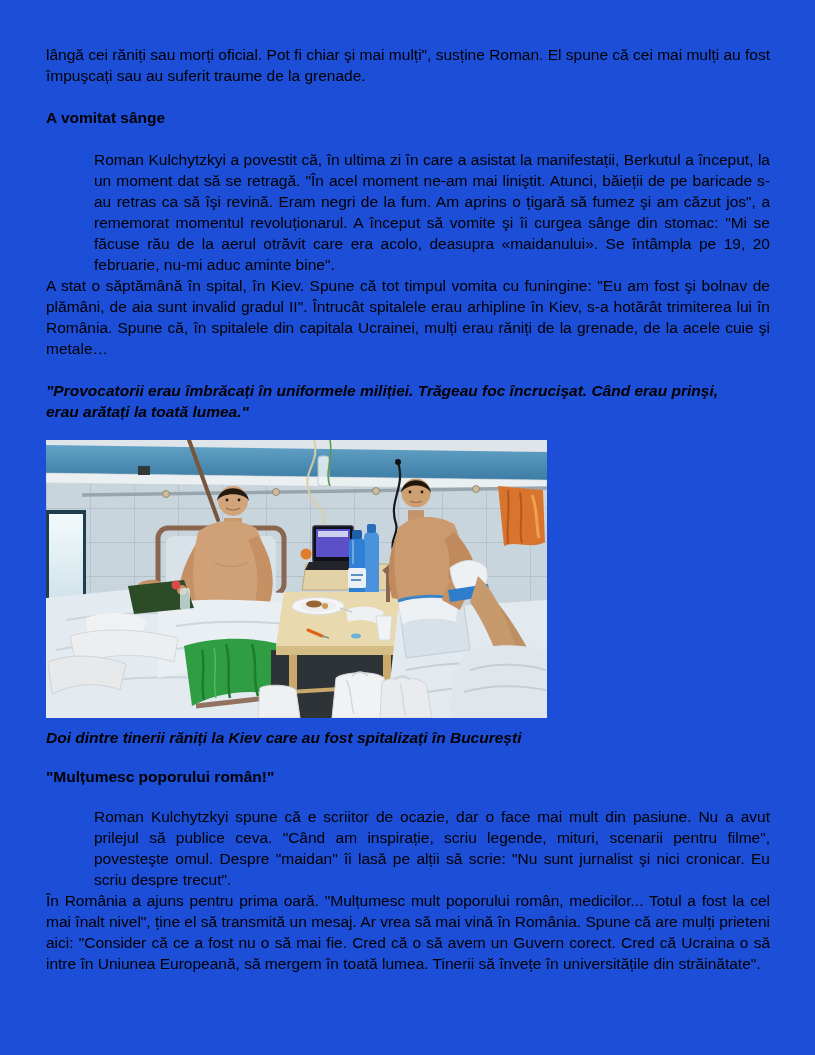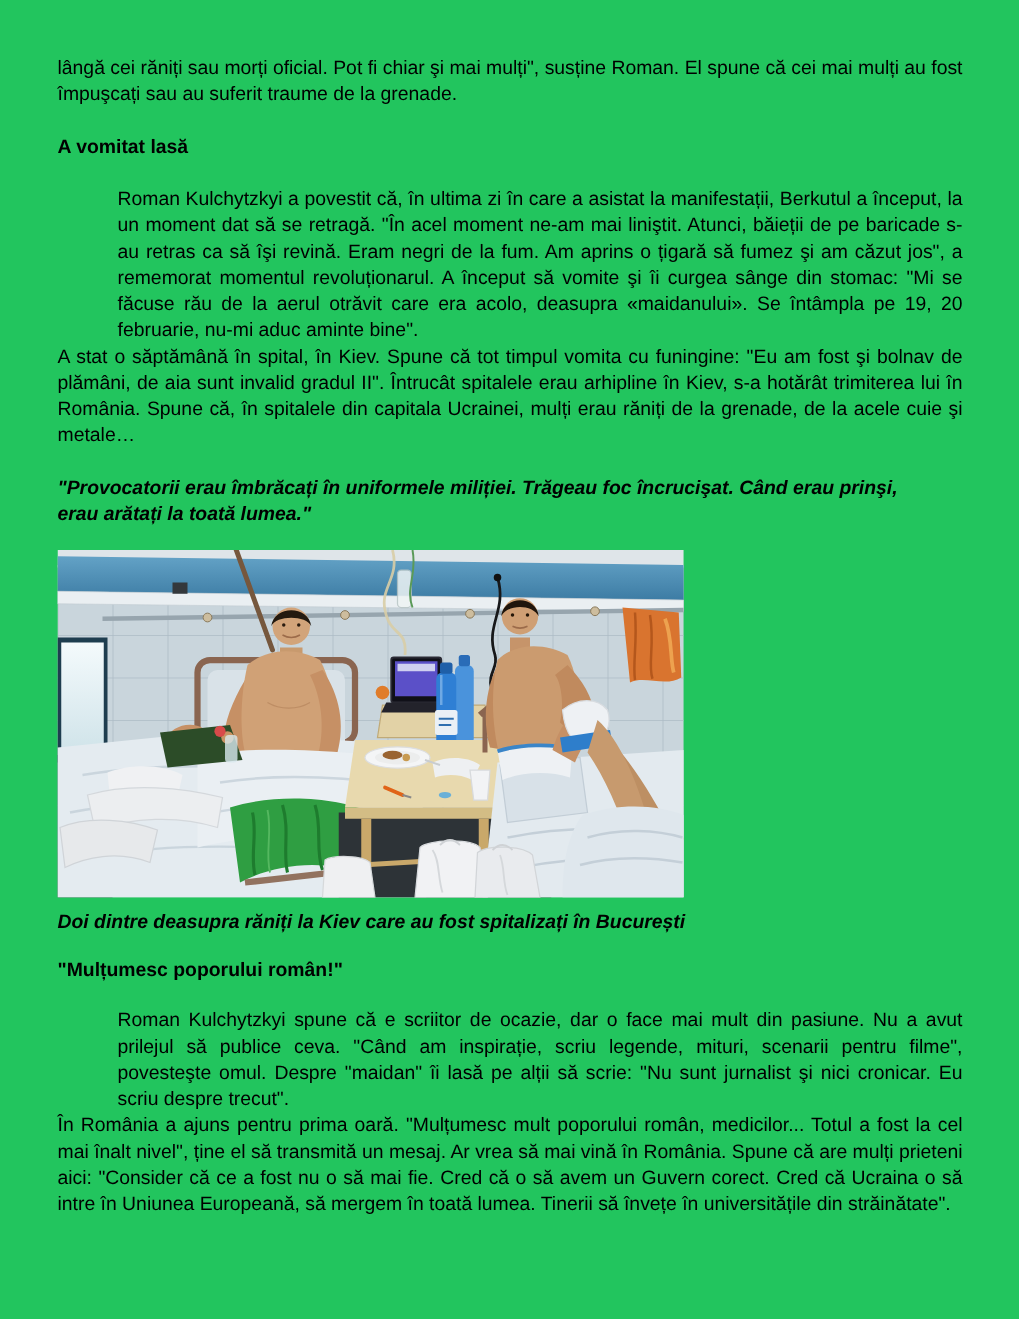--- a/index.html
+++ b/index.html
@@ -10,7 +10,7 @@
   }
   .page{
     width:815px;height:1055px;box-sizing:border-box;
-    padding:44px 45px 0 46px;background:#22c55e;
+    padding:44px 45px 0 46px;background:#1d4ed8;
   }
   .para{
     font-size:15.5px;line-height:21px;margin:0 0 21px 0;

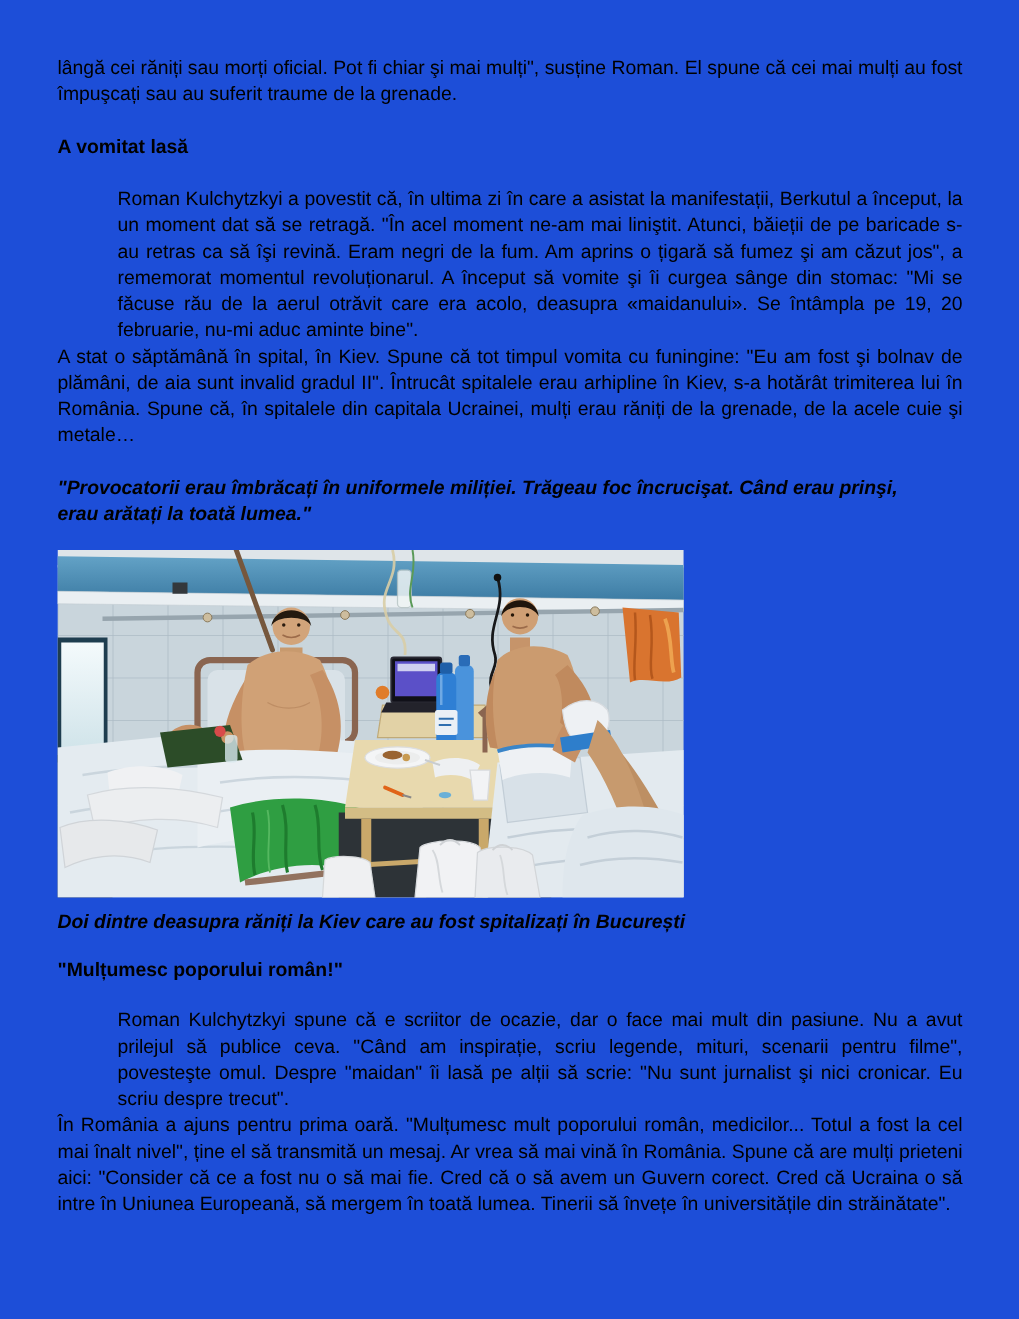--- a/index.html
+++ b/index.html
@@ -40,7 +40,7 @@
 
   <p class="para">lângă cei răniți sau morți oficial. Pot fi chiar şi mai mulți", susține Roman. El spune că cei mai mulți au fost împuşcați sau au suferit traume de la grenade.</p>
 
-  <div class="heading">A vomitat lasă</div>
+  <div class="heading">A vomitat sânge</div>
 
   <p class="para tight">Roman Kulchytzkyi a povestit că, în ultima zi în care a asistat la manifestații, Berkutul a început, la un moment dat să se retragă. "În acel moment ne-am mai liniştit. Atunci, băieții de pe baricade s-au retras ca să îşi revină. Eram negri de la fum. Am aprins o țigară să fumez şi am căzut jos", a rememorat momentul revoluționarul. A început să vomite şi îi curgea sânge din stomac: "Mi se făcuse rău de la aerul otrăvit care era acolo, deasupra «maidanului». Se întâmpla pe 19, 20 februarie, nu-mi aduc aminte bine".</p>
   <p class="para">A stat o săptămână în spital, în Kiev. Spune că tot timpul vomita cu funingine: "Eu am fost şi bolnav de plămâni, de aia sunt invalid gradul II". Întrucât spitalele erau arhipline în Kiev, s-a hotărât trimiterea lui în România. Spune că, în spitalele din capitala Ucrainei, mulți erau răniți de la grenade, de la acele cuie şi metale…</p>

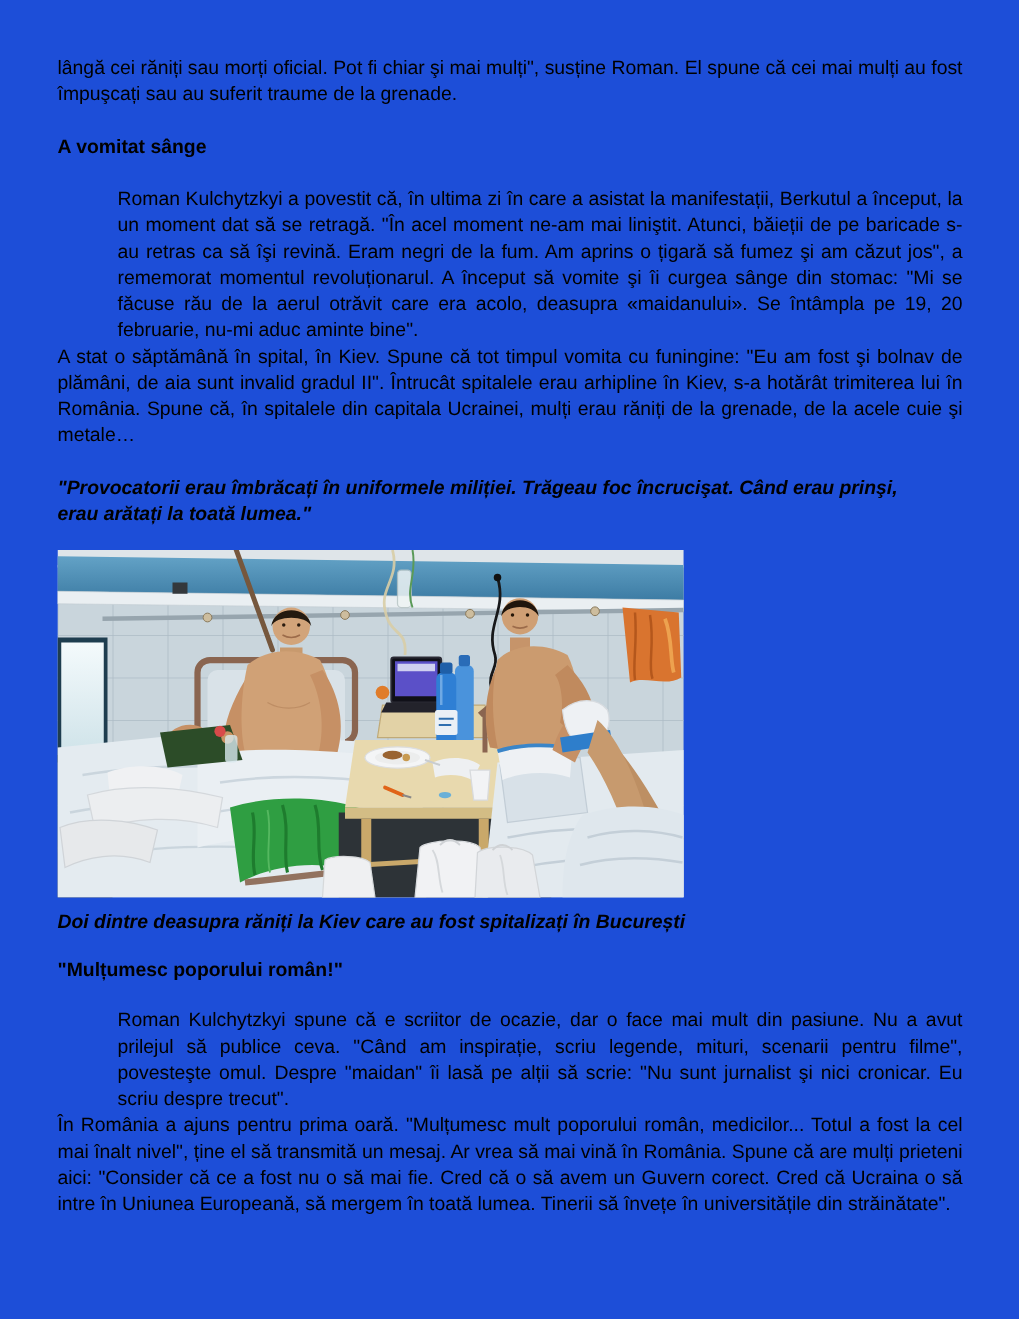--- a/index.html
+++ b/index.html
@@ -202,7 +202,7 @@
         <path d="M306,236 q8,-8 16,0 M348,240 q8,-8 16,0" stroke="#cfd2d5" stroke-width="1.5" fill="none"></path>
       </svg>
     </div>
-    <figcaption class="photo-caption">Doi dintre deasupra răniți la Kiev care au fost spitalizați în București</figcaption>
+    <figcaption class="photo-caption">Doi dintre tinerii răniți la Kiev care au fost spitalizați în București</figcaption>
   </figure>
 
   <div class="heading h2">"Mulțumesc poporului român!"</div>

